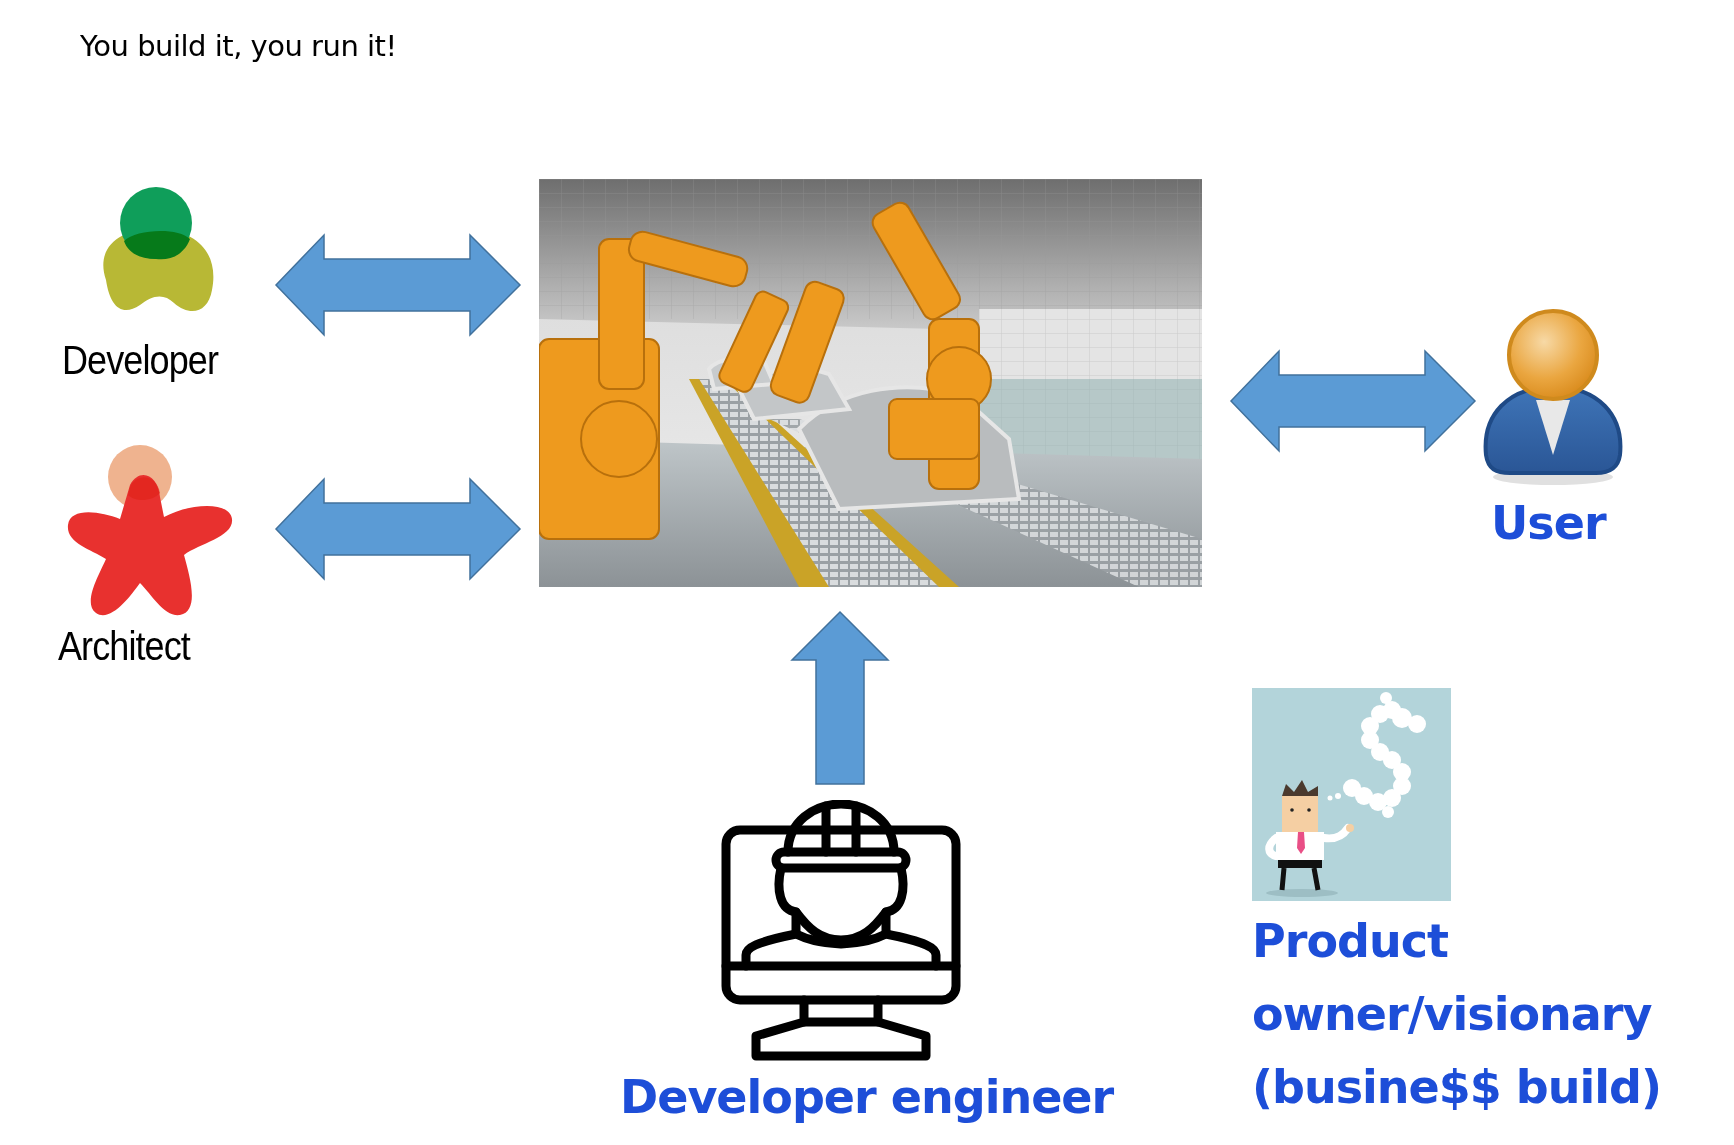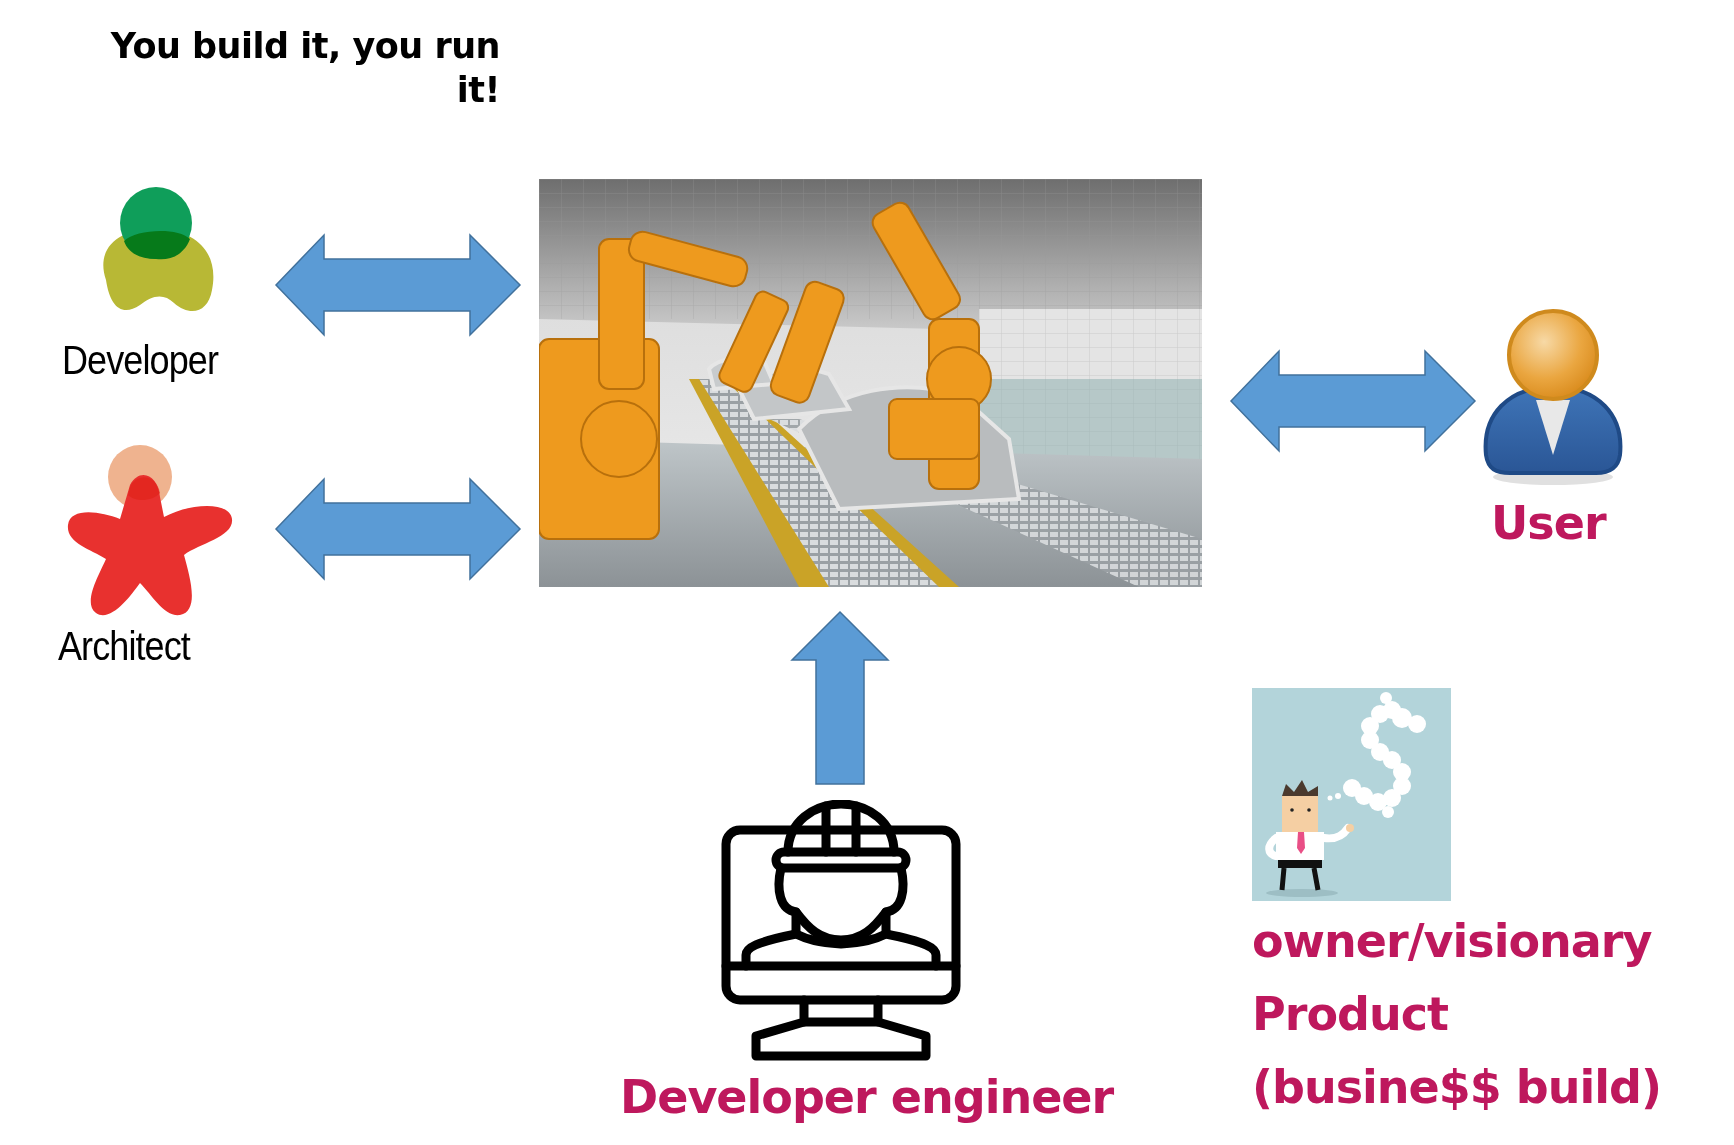--- a/index.html
+++ b/index.html
@@ -9,7 +9,7 @@
   .caption { font-family: "DejaVu Sans", sans-serif; font-weight: bold; color: #be185d; white-space: nowrap; }
   .motto { left: 80px; top: 24px; width: 420px; }
   .motto .ru { font-size: 33px; line-height: 52px; font-family: "DejaVu Sans", sans-serif; font-weight: bold; letter-spacing: -0.5px; }
-  .motto .en { font-size: 35px; line-height: 44px; font-family: "DejaVu Sans", sans-serif; font-weight: bold; letter-spacing: -0.5px; text-align: right; }
+  .motto .en { font-size: 29px; line-height: 44px; font-family: "DejaVu Sans", sans-serif; font-weight: normal; letter-spacing: -0.5px; }
   .role-label { font-family: "Liberation Sans", sans-serif; font-weight: normal; font-size: 40px; letter-spacing: -1px; transform: scaleX(0.9); transform-origin: left top; }
   .big-label { font-size: 46px; font-family: "DejaVu Sans", sans-serif; font-weight: bold; letter-spacing: -1px; }
   svg { display: block; }

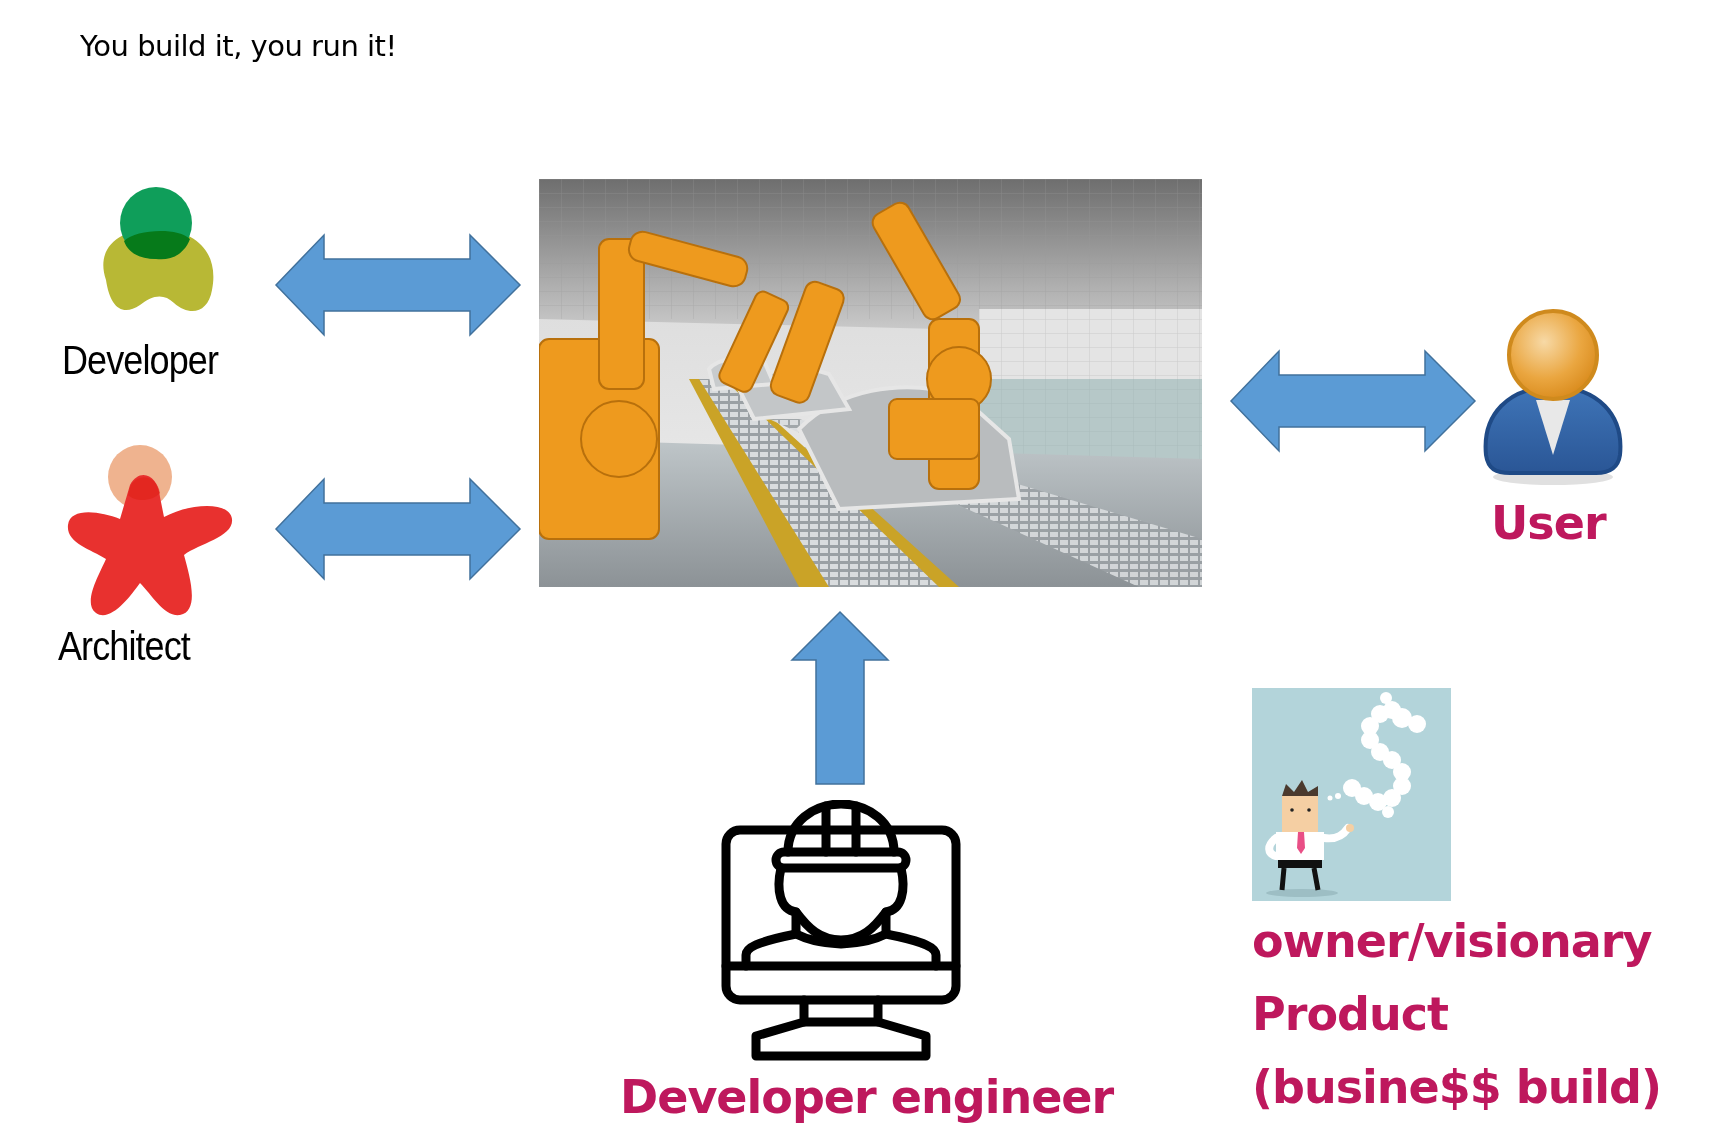--- a/index.html
+++ b/index.html
@@ -6,7 +6,7 @@
   body { width: 1734px; height: 1145px; position: relative; overflow: hidden;
          font-family: "Liberation Sans", "DejaVu Sans", sans-serif; color: #000; }
   .abs { position: absolute; }
-  .caption { font-family: "DejaVu Sans", sans-serif; font-weight: bold; color: #be185d; white-space: nowrap; }
+  .caption { font-family: "DejaVu Sans", sans-serif; font-weight: bold; color: #1d4ed8; white-space: nowrap; }
   .motto { left: 80px; top: 24px; width: 420px; }
   .motto .ru { font-size: 33px; line-height: 52px; font-family: "DejaVu Sans", sans-serif; font-weight: bold; letter-spacing: -0.5px; }
   .motto .en { font-size: 29px; line-height: 44px; font-family: "DejaVu Sans", sans-serif; font-weight: normal; letter-spacing: -0.5px; }

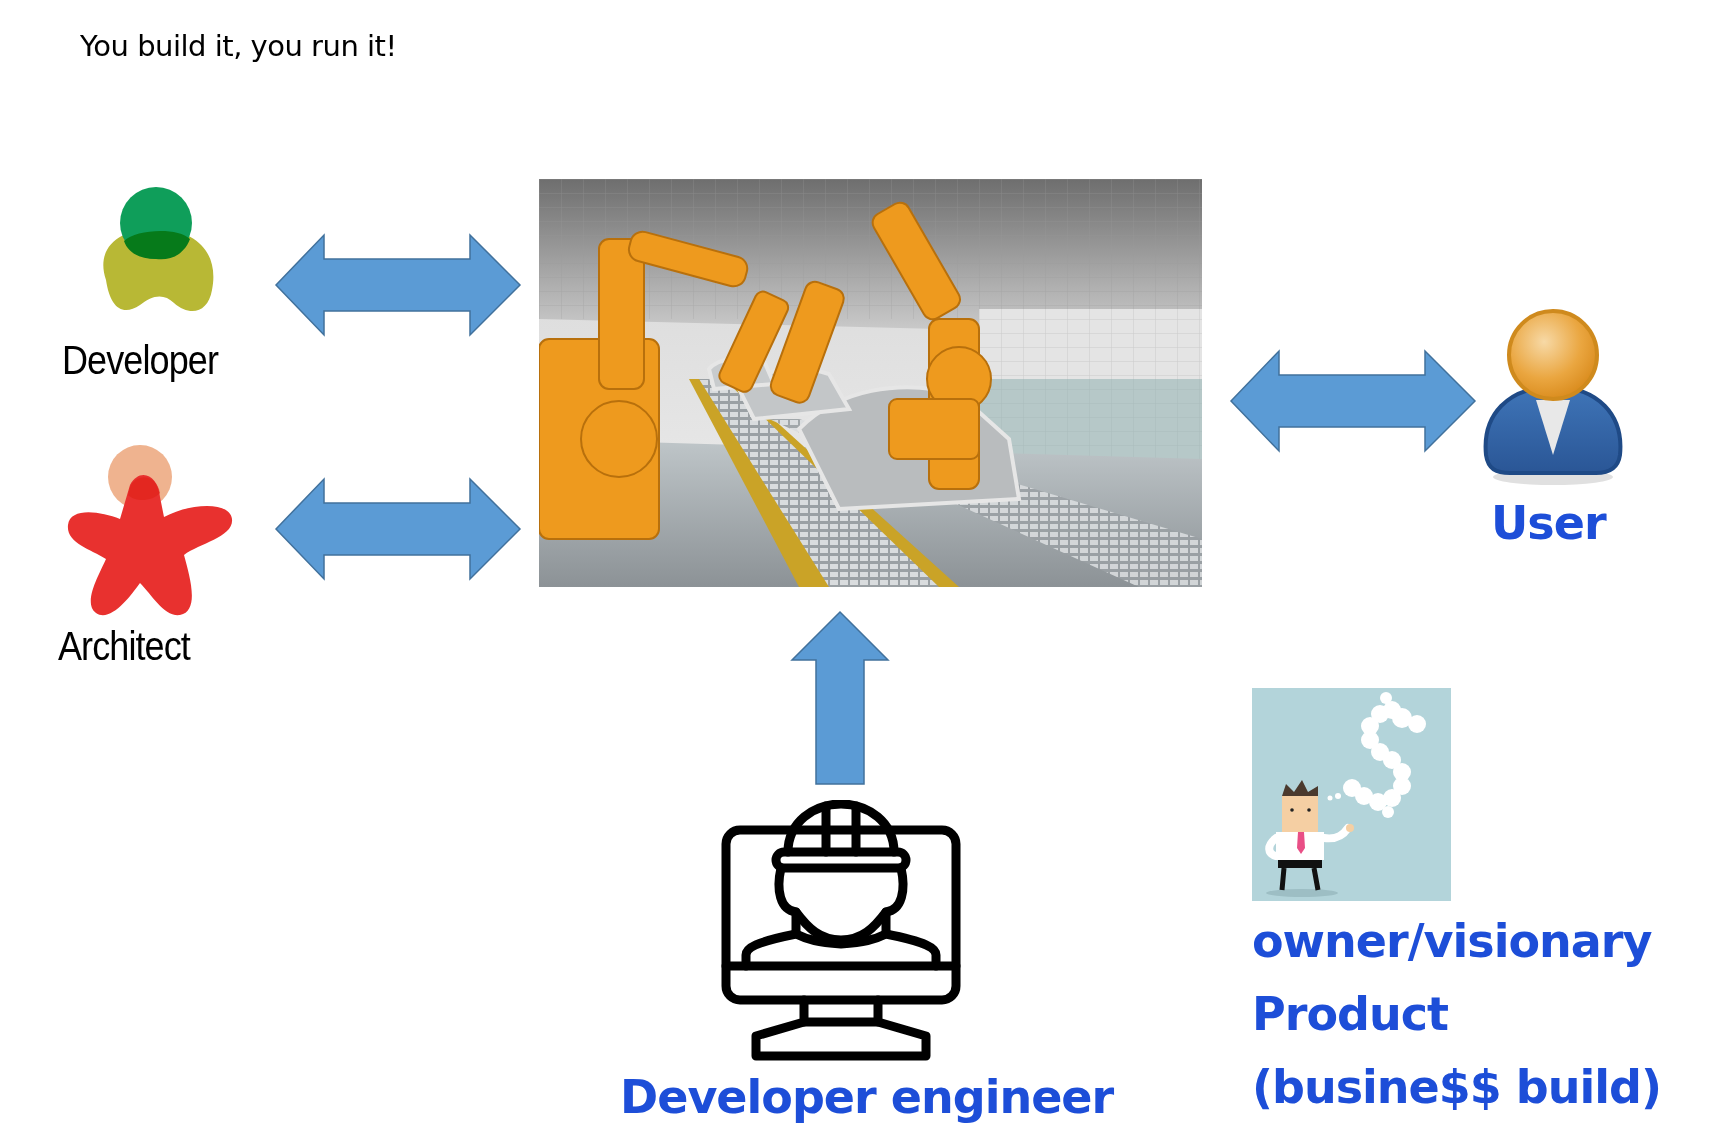--- a/index.html
+++ b/index.html
@@ -192,8 +192,8 @@
   </svg>
 </div>
 <div class="abs big-label caption" style="left:1252px; top:905px; line-height:73px;">
+  <div>Product</div>
   <div>owner/visionary</div>
-  <div>Product</div>
   <div>(busine$$ build)</div>
 </div>
 

